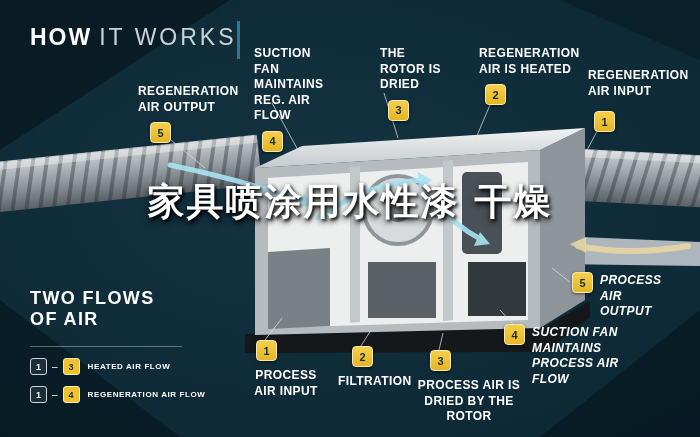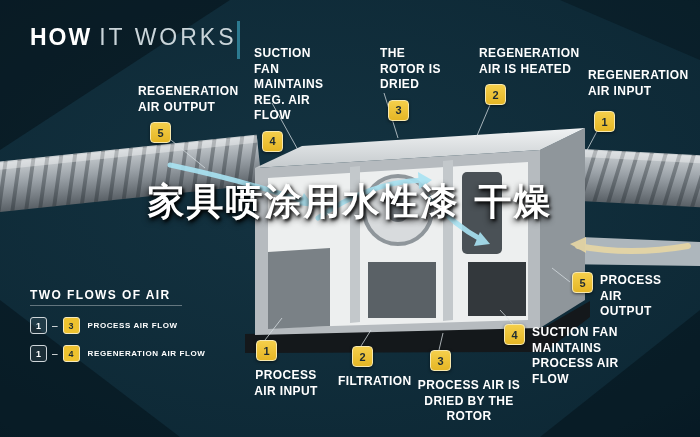--- a/index.html
+++ b/index.html
@@ -34,7 +34,7 @@
   .col-bf{flex-direction:column;align-items:flex-start;}
   .col-bf .badge{margin-bottom:7px;}
   .row{flex-direction:row;align-items:flex-start;}
-  .row .txt{margin-left:7px;margin-top:1px;}
+  .row .txt{margin-left:7px;margin-top:1px;font-style:italic;}
 
   #c0{left:138px;top:84px;width:90px}   #c0 .badge{margin-left:12px}
   #c1{left:254px;top:46px;width:80px}   #c1 .badge{margin-left:8px}

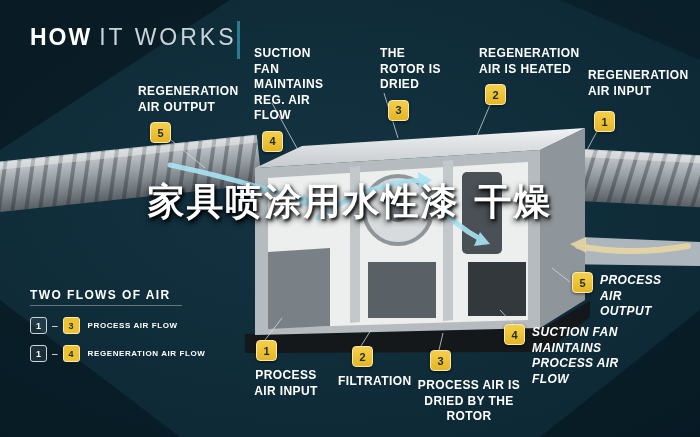--- a/index.html
+++ b/index.html
@@ -50,8 +50,8 @@
   
   .legend{position:absolute;left:30px;top:288px;}
   .legend-title{
-    font-size:12px;font-weight:700;color:#ffffff;letter-spacing:1.4px;
-    padding-bottom:3px;border-bottom:1px solid rgba(255,255,255,0.35);width:152px;
+    font-size:18px;font-weight:700;color:#ffffff;letter-spacing:1.4px;
+    padding-bottom:16px;border-bottom:1px solid rgba(255,255,255,0.35);width:152px;
   }
   .legend-row{display:flex;align-items:center;margin-top:11px;}
   .lbadge{

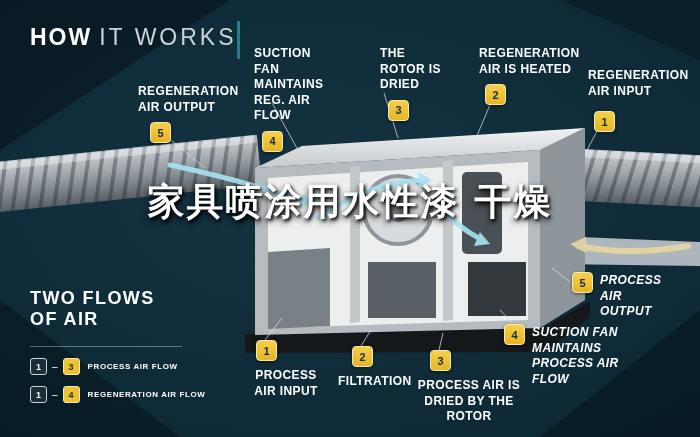--- a/index.html
+++ b/index.html
@@ -210,7 +210,7 @@
       <span class="lbadge outline">1</span>
       <span class="dash">–</span>
       <span class="lbadge solid">3</span>
-      <span class="llabel">PROCESS AIR FLOW</span>
+      <span class="llabel">HEATED AIR FLOW</span>
     </div>
     <div class="legend-row">
       <span class="lbadge outline">1</span>

